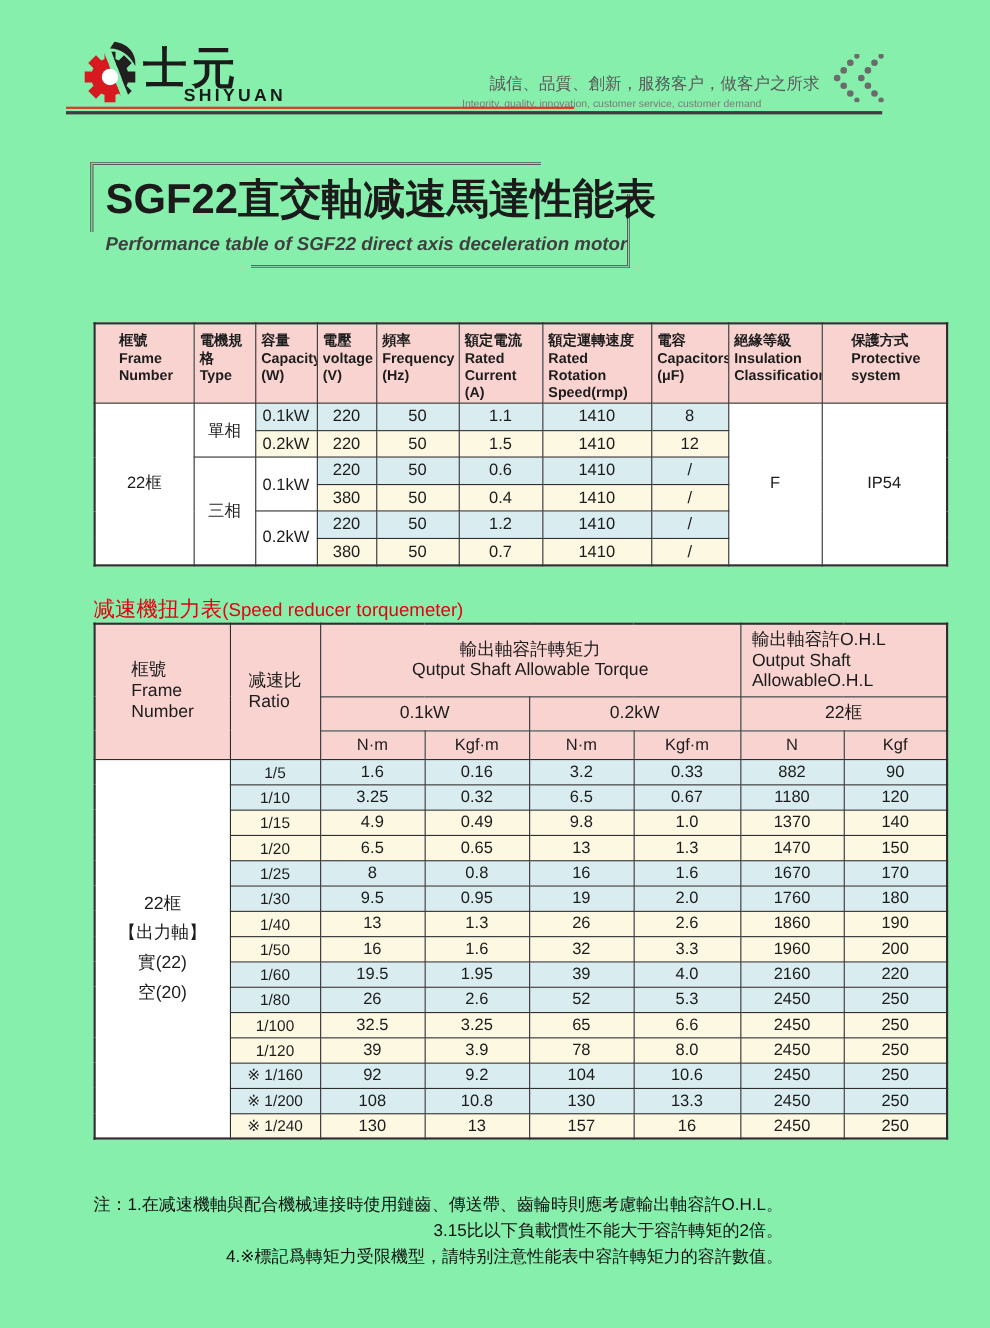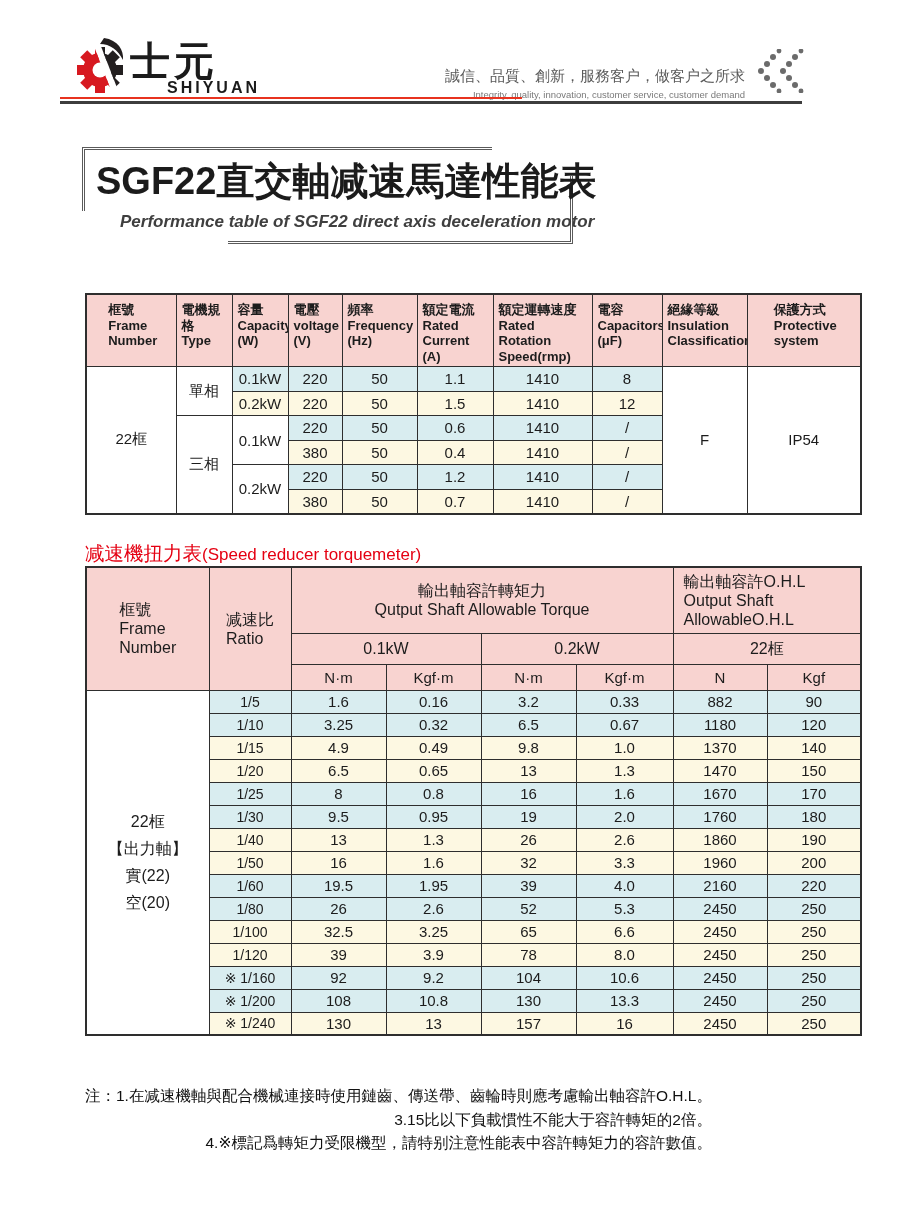--- a/index.html
+++ b/index.html
@@ -3,7 +3,7 @@
 <meta charset="utf-8">
 <style>
   html,body{margin:0;padding:0;background:#e9e9e9;}
-  .page{position:relative;width:900px;height:1207px;background:#ffffff;margin:0 auto;
+  .page{position:relative;width:900px;height:1207px;background:#86efac;margin:0 auto;
         font-family:"Liberation Sans","DejaVu Sans",sans-serif;color:#1c1c1c;overflow:hidden;}
   [data-interactable]{box-sizing:border-box;}
 

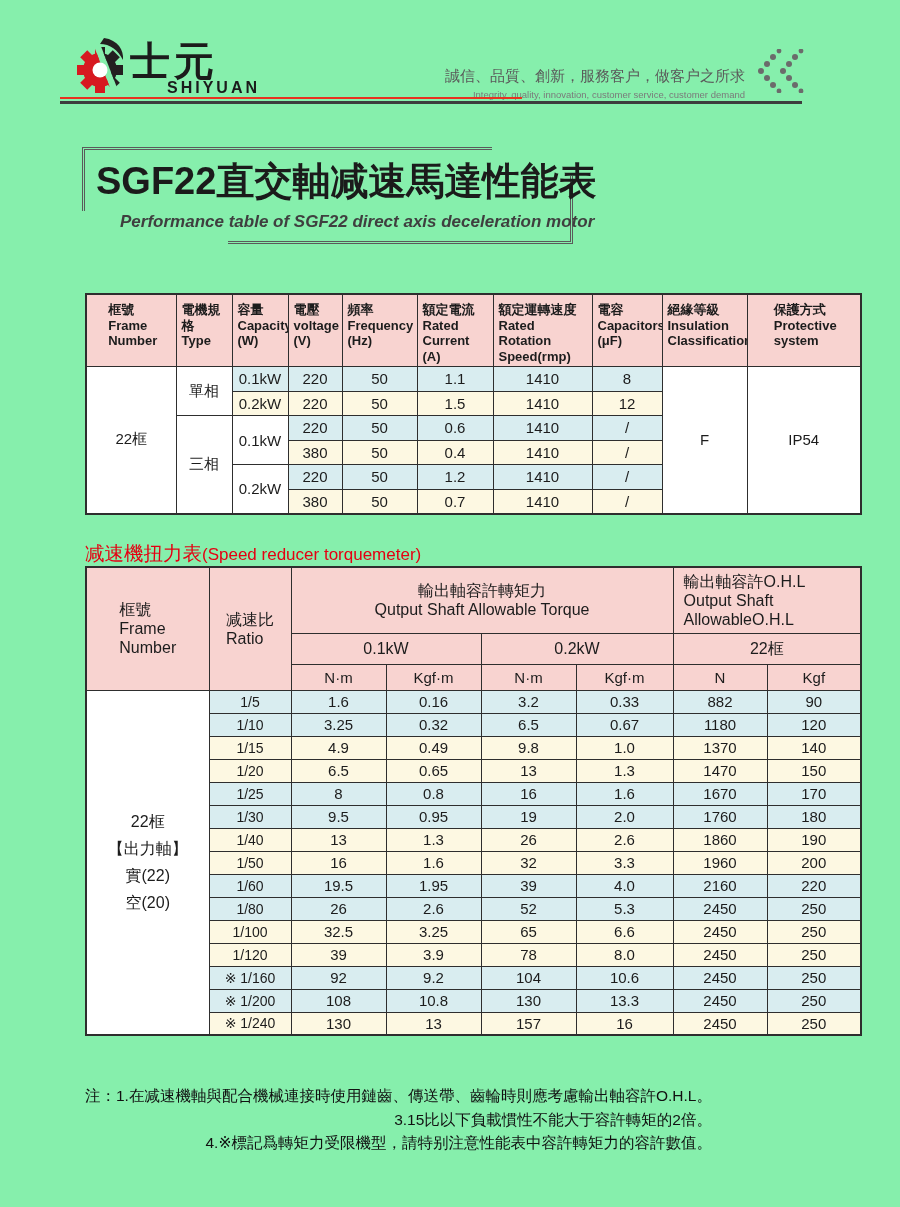--- a/index.html
+++ b/index.html
@@ -12,7 +12,7 @@
   .logo-zh{position:absolute;left:130px;top:34px;font-size:40px;font-weight:900;letter-spacing:4px;color:#1b1b1b;}
   .logo-en{position:absolute;left:119px;top:79px;font-size:16px;font-weight:800;letter-spacing:3px;color:#1b1b1b;margin-left:48px;}
   .slogan-zh{position:absolute;left:420px;top:67px;width:325px;text-align:right;font-size:15px;color:#5a5a5a;}
-  .slogan-en{position:absolute;left:420px;top:89px;width:325px;text-align:right;font-size:9.5px;color:#7a7a7a;}
+  .slogan-en{position:absolute;left:420px;top:89px;width:325px;font-size:9.5px;color:#7a7a7a;}
   .chevrons{position:absolute;left:757px;top:49px;}
   .rule-red{position:absolute;left:60px;top:97px;width:462px;height:2px;background:#e8331f;}
   .rule-dark{position:absolute;left:60px;top:101px;width:742px;height:2.5px;background:#3d3d3d;}

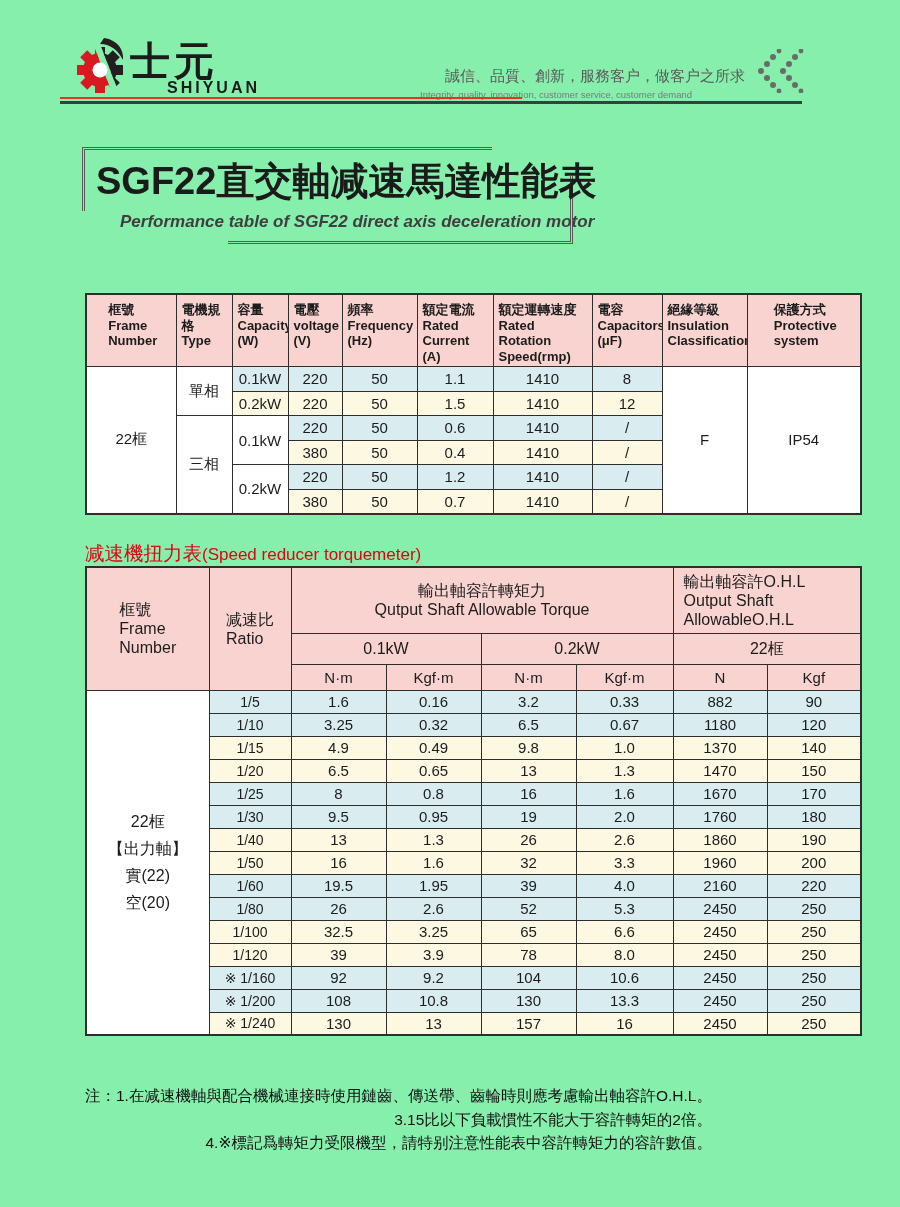--- a/index.html
+++ b/index.html
@@ -24,7 +24,7 @@
             border-bottom:3px double #5a5a5a;border-right:3px double #5a5a5a;}
   .title-main{position:absolute;left:96px;top:156px;font-size:38px;font-weight:900;
               letter-spacing:0px;color:#1b1b1b;white-space:nowrap;}
-  .title-sub{position:absolute;left:96px;top:212px;font-size:17px;font-weight:700;font-style:italic;color:#3f3f3f;margin-left:24px;}
+  .title-sub{position:absolute;left:96px;top:212px;font-size:17px;font-weight:700;font-style:italic;color:#3f3f3f;}
 
   
   .sec-h{position:absolute;color:#e50012;white-space:nowrap;}

